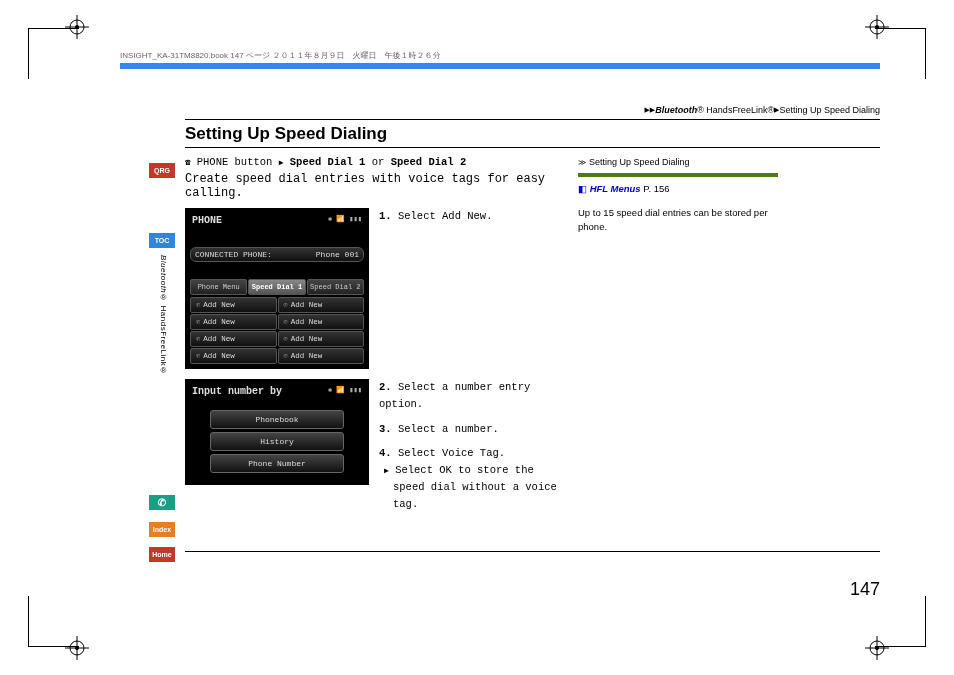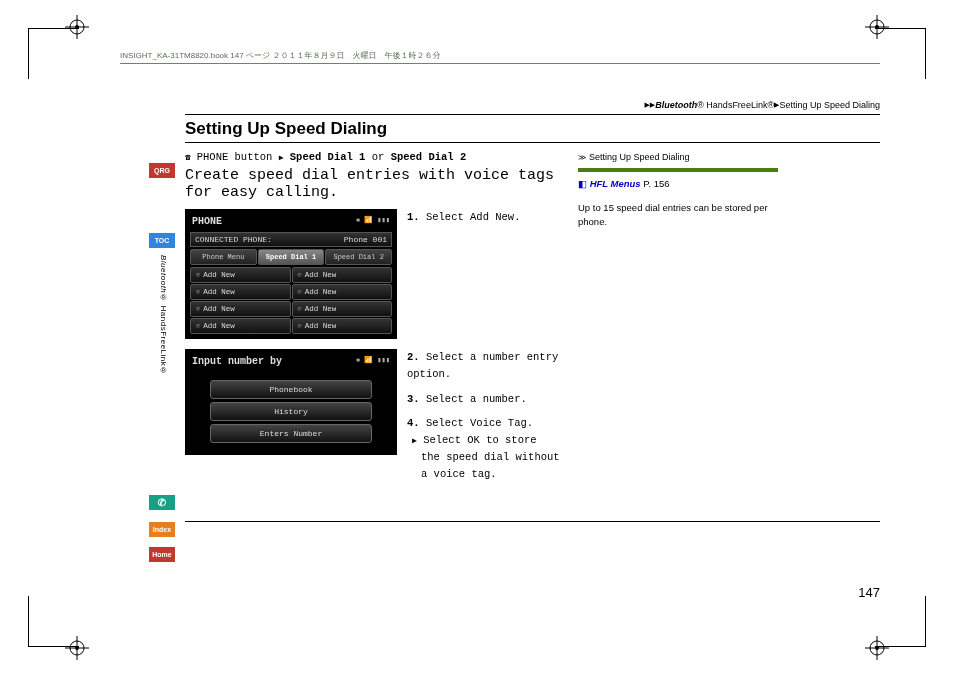--- a/index.html
+++ b/index.html
@@ -38,7 +38,7 @@
   .header-line {
     font-size: 8px;
     color: #666;
-    border-bottom: 1px solid #3b82f6;
+    border-bottom: 6px solid #3b82f6;
     padding-bottom: 2px;
     margin-bottom: 36px;
     margin-left: 15px;

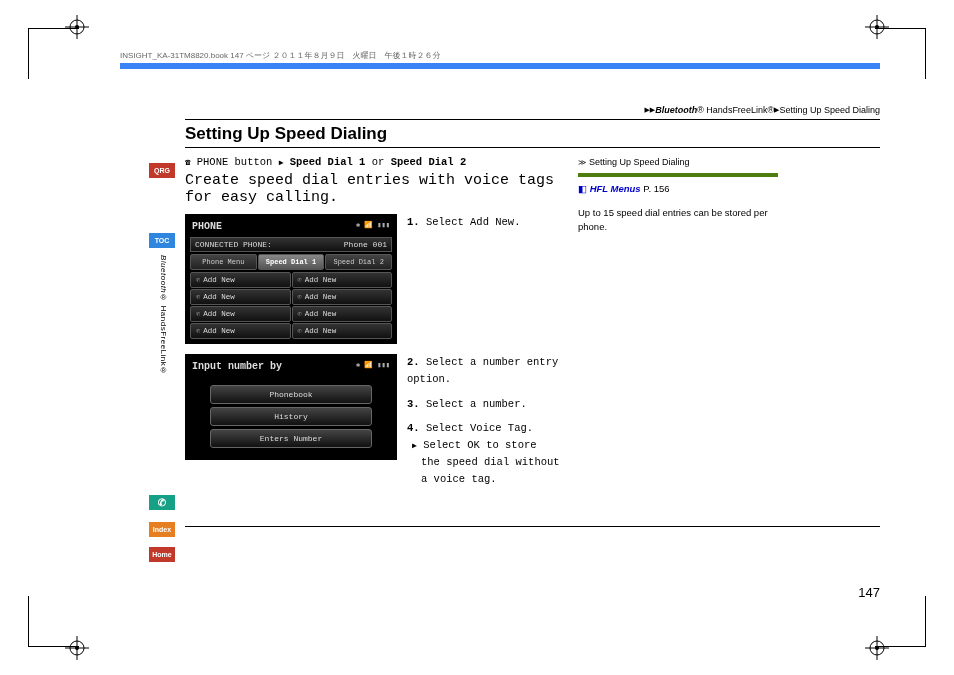--- a/index.html
+++ b/index.html
@@ -91,7 +91,7 @@
   .nav-line .tri { font-size: 8px; vertical-align: 0px; }
   .nav-line b { font-weight: bold; }
 
-  .intro { font-size: 15px; margin-bottom: 8px; }
+  .intro { font-size: 12px; margin-bottom: 8px; }
 
   .screenshot-row { display: flex; gap: 10px; margin-bottom: 10px; align-items: flex-start;}
   .inst-col { flex: 1; font-size: 10.5px; line-height: 1.6; }

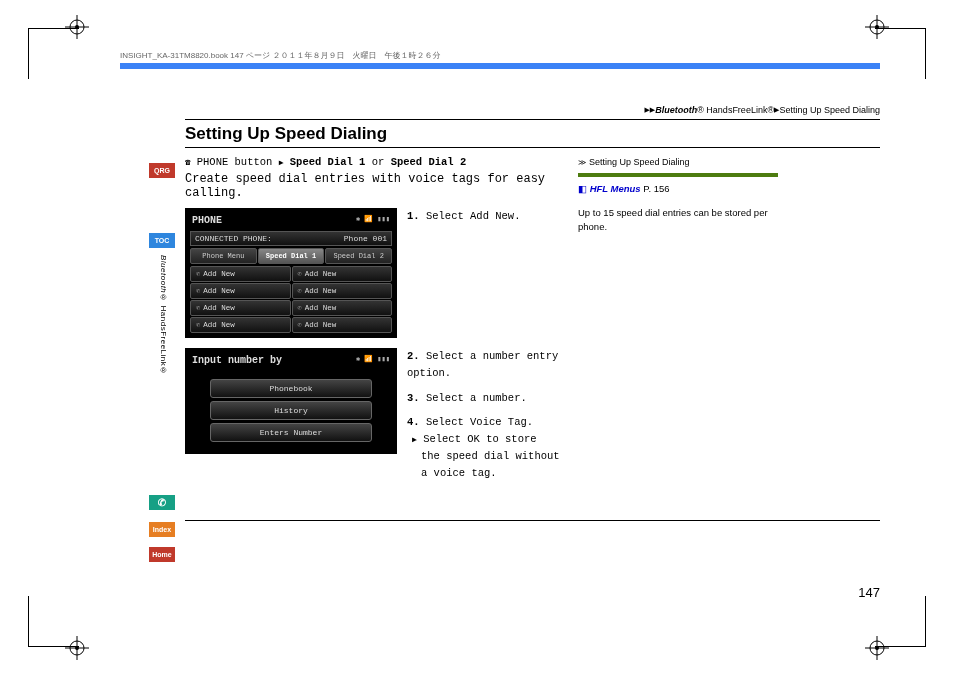--- a/index.html
+++ b/index.html
@@ -102,7 +102,7 @@
 
   
   .screen {
-    width: 212px;
+    width: 184px;
     background: #000;
     color: #ddd;
     font-size: 8px;

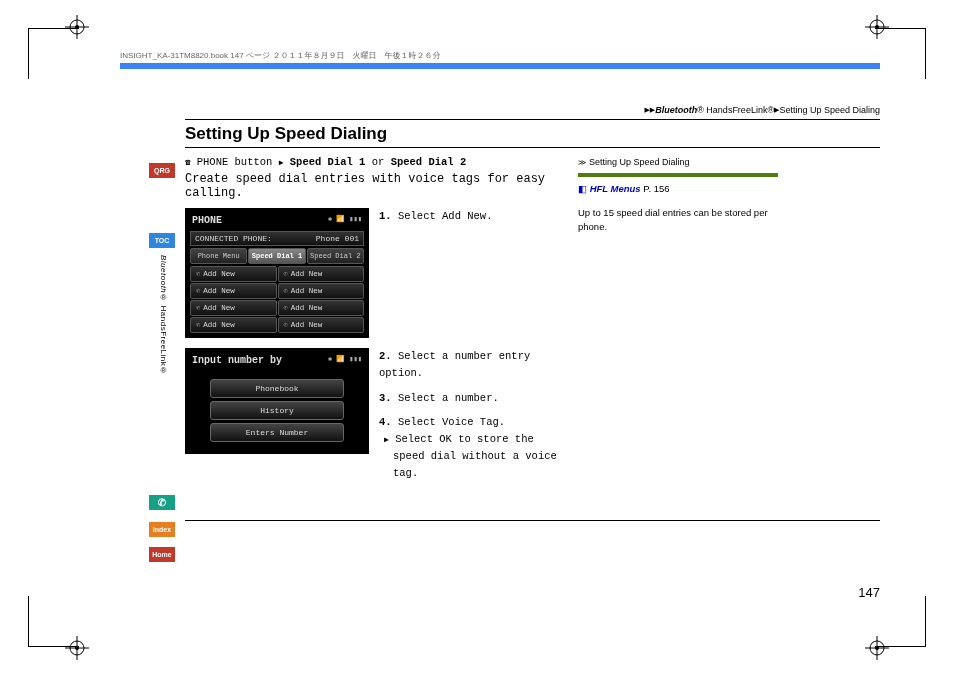--- a/index.html
+++ b/index.html
@@ -113,7 +113,7 @@
   .screen .s-title { font-weight: bold; font-size: 10px; display:flex; justify-content:space-between; padding: 2px 2px 4px 2px;}
   .screen .s-title .icons { font-size: 7px; color: #aaa; }
   .screen .row { display: flex; justify-content: space-between; padding: 2px 4px; font-size: 8px;}
-  .screen .row-bordered { border: 1px solid #555; border-radius: 0; margin: 1px 0; background: linear-gradient(#333,#111); align-items: center;}
+  .screen .row-bordered { border: 1px solid #555; border-radius: 6px; margin: 17px 0; background: linear-gradient(#333,#111); align-items: center;}
   .screen .tabs { display: flex; gap: 1px; margin: 2px 0;}
   .screen .tab { flex:1; text-align:center; padding: 3px 0; font-size: 7px; background: linear-gradient(#444,#222); border: 1px solid #555; border-radius: 2px; color:#ccc;}
   .screen .tab.active { background: linear-gradient(#888,#555); color:#fff; font-weight:bold;}

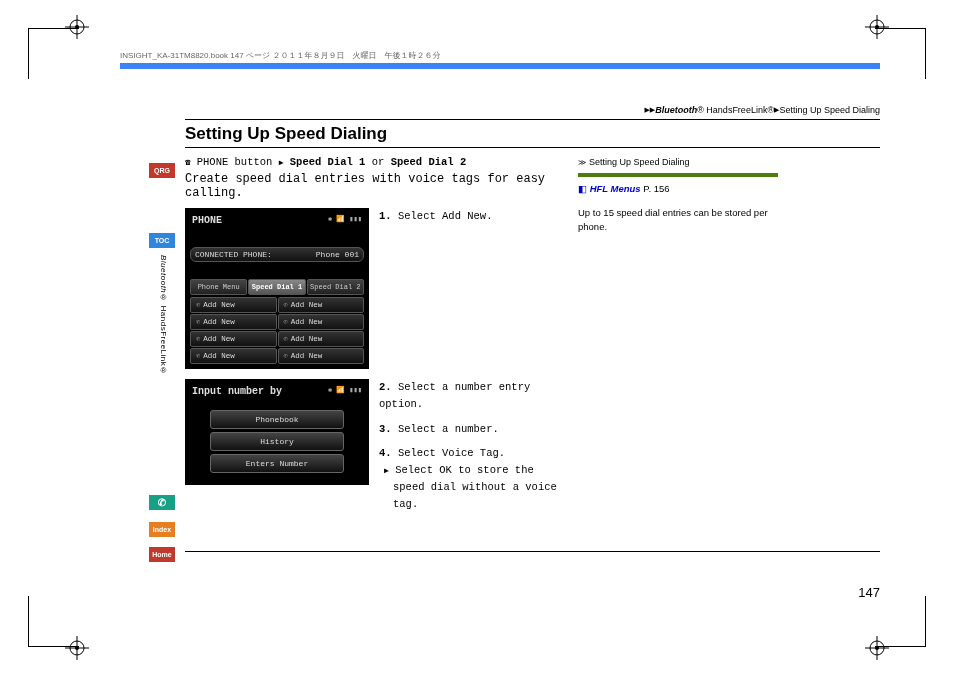--- a/index.html
+++ b/index.html
@@ -294,7 +294,7 @@
           <div style="height:6px"></div>
           <div class="btn">Phonebook</div>
           <div class="btn">History</div>
-          <div class="btn">Enters Number</div>
+          <div class="btn">Phone Number</div>
           <div style="height:4px"></div>
         </div>
         <div class="inst-col">

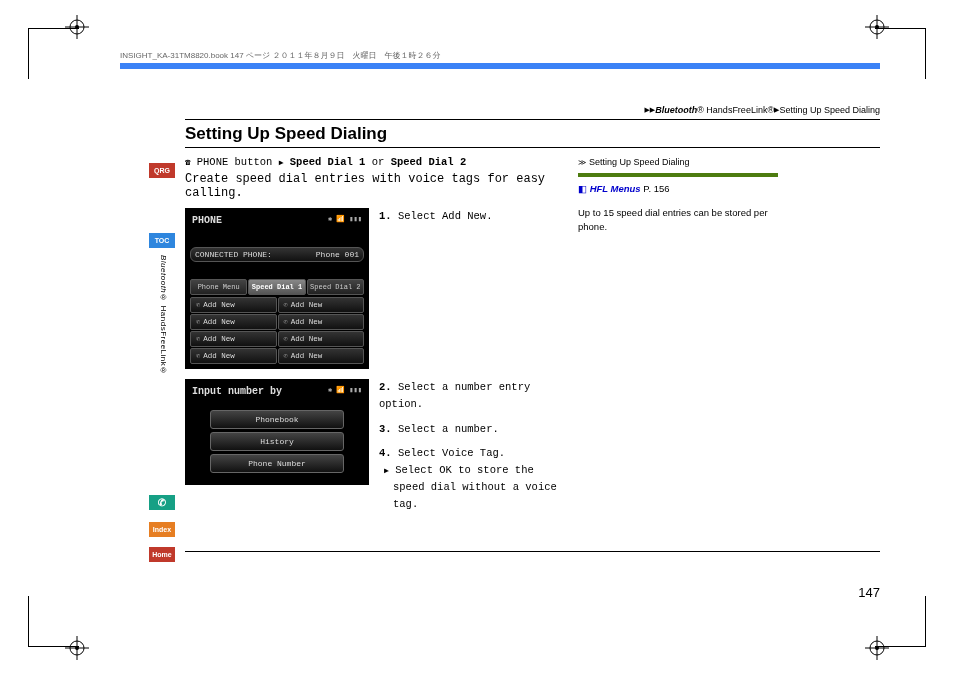--- a/index.html
+++ b/index.html
@@ -132,7 +132,7 @@
     position: absolute;
     right: 0;
     bottom: 10px;
-    font-size: 13px;
+    font-size: 18px;
   }
 
   

